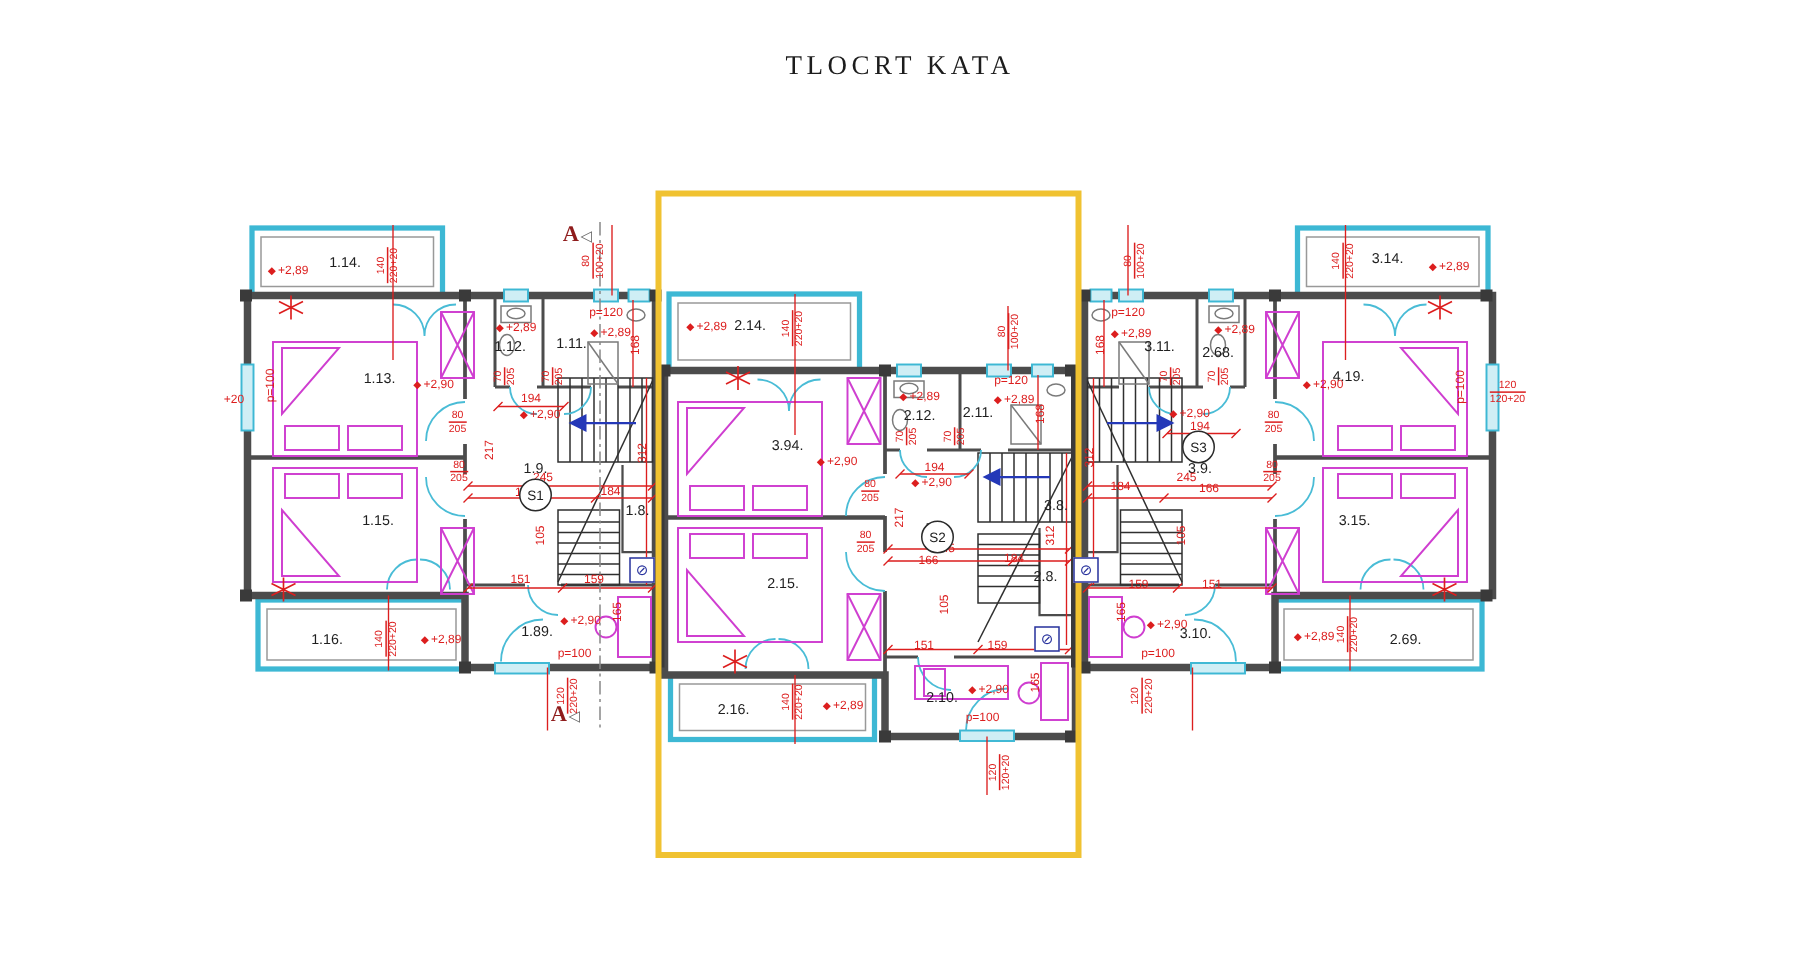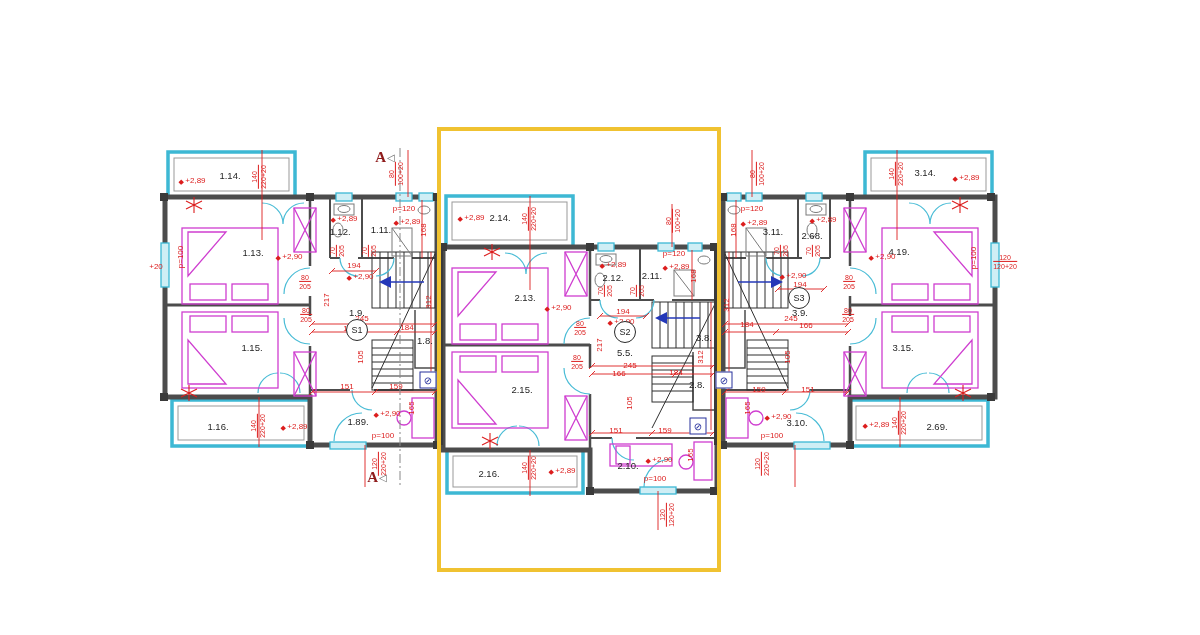--- a/index.html
+++ b/index.html
@@ -33,6 +33,7 @@
 
 <div id="stage">
 
+  <div class="title">TLOCRT KATA</div>
 
   <svg id="plan-svg" width="1200" height="635" viewBox="0 0 1200 635">
 

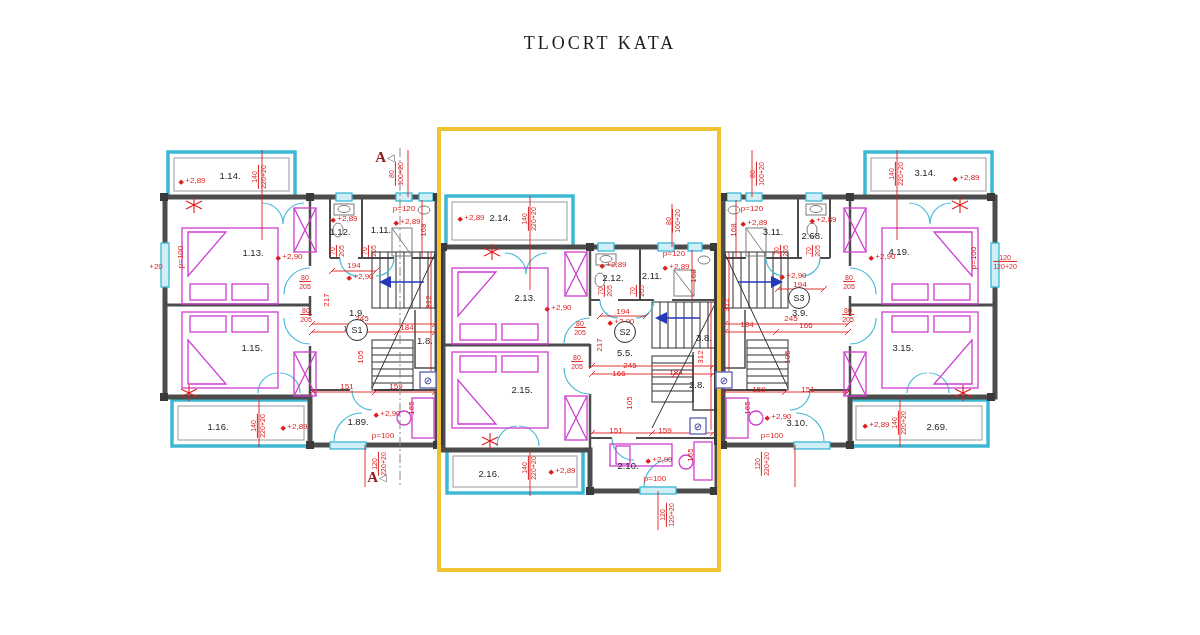--- a/index.html
+++ b/index.html
@@ -289,7 +289,7 @@
       <div class="lab room" style="left: 218px; top: 427px;">1.16.</div>
       <div class="lab room" style="left: 425px; top: 341px;">1.8.</div>
       <div class="lab room" style="left: 500px; top: 218px;">2.14.</div>
-      <div class="lab room" style="left: 525px; top: 298px;">2.13.</div>
+      <div class="lab room" style="left: 525px; top: 298px;">3.94.</div>
       <div class="lab room" style="left: 613px; top: 278px;">2.12.</div>
       <div class="lab room" style="left: 652px; top: 276px;">2.11.</div>
       <div class="lab room" style="left: 625px; top: 353px;">5.5.</div>

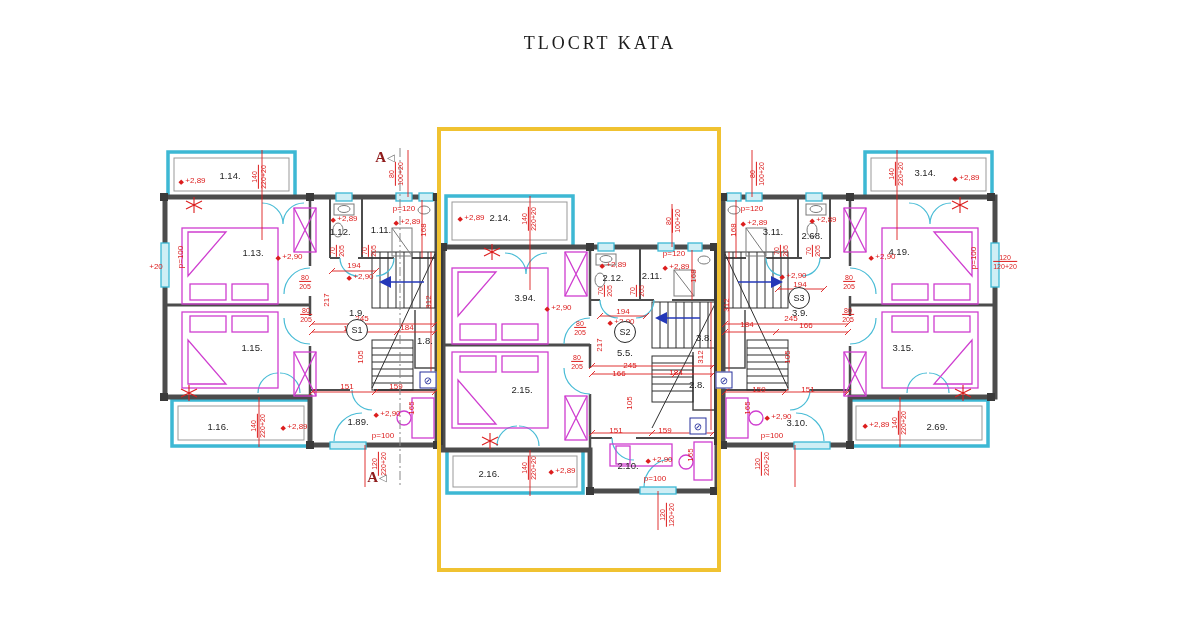--- a/index.html
+++ b/index.html
@@ -519,7 +519,7 @@
         </span>
       </div>
       <div class="badge" style="left: 357px; top: 295px; margin-top: 35px;">S1</div>
-      <div class="badge" style="left: 625px; top: 332px;">S2</div>
+      <div class="badge" style="left: 625px; top: 358px;">S2</div>
       <div class="badge" style="left: 799px; top: 298px;">S3</div>
       <div class="secA" style="left: 385px; top: 157px;">
         <span>A</span>

